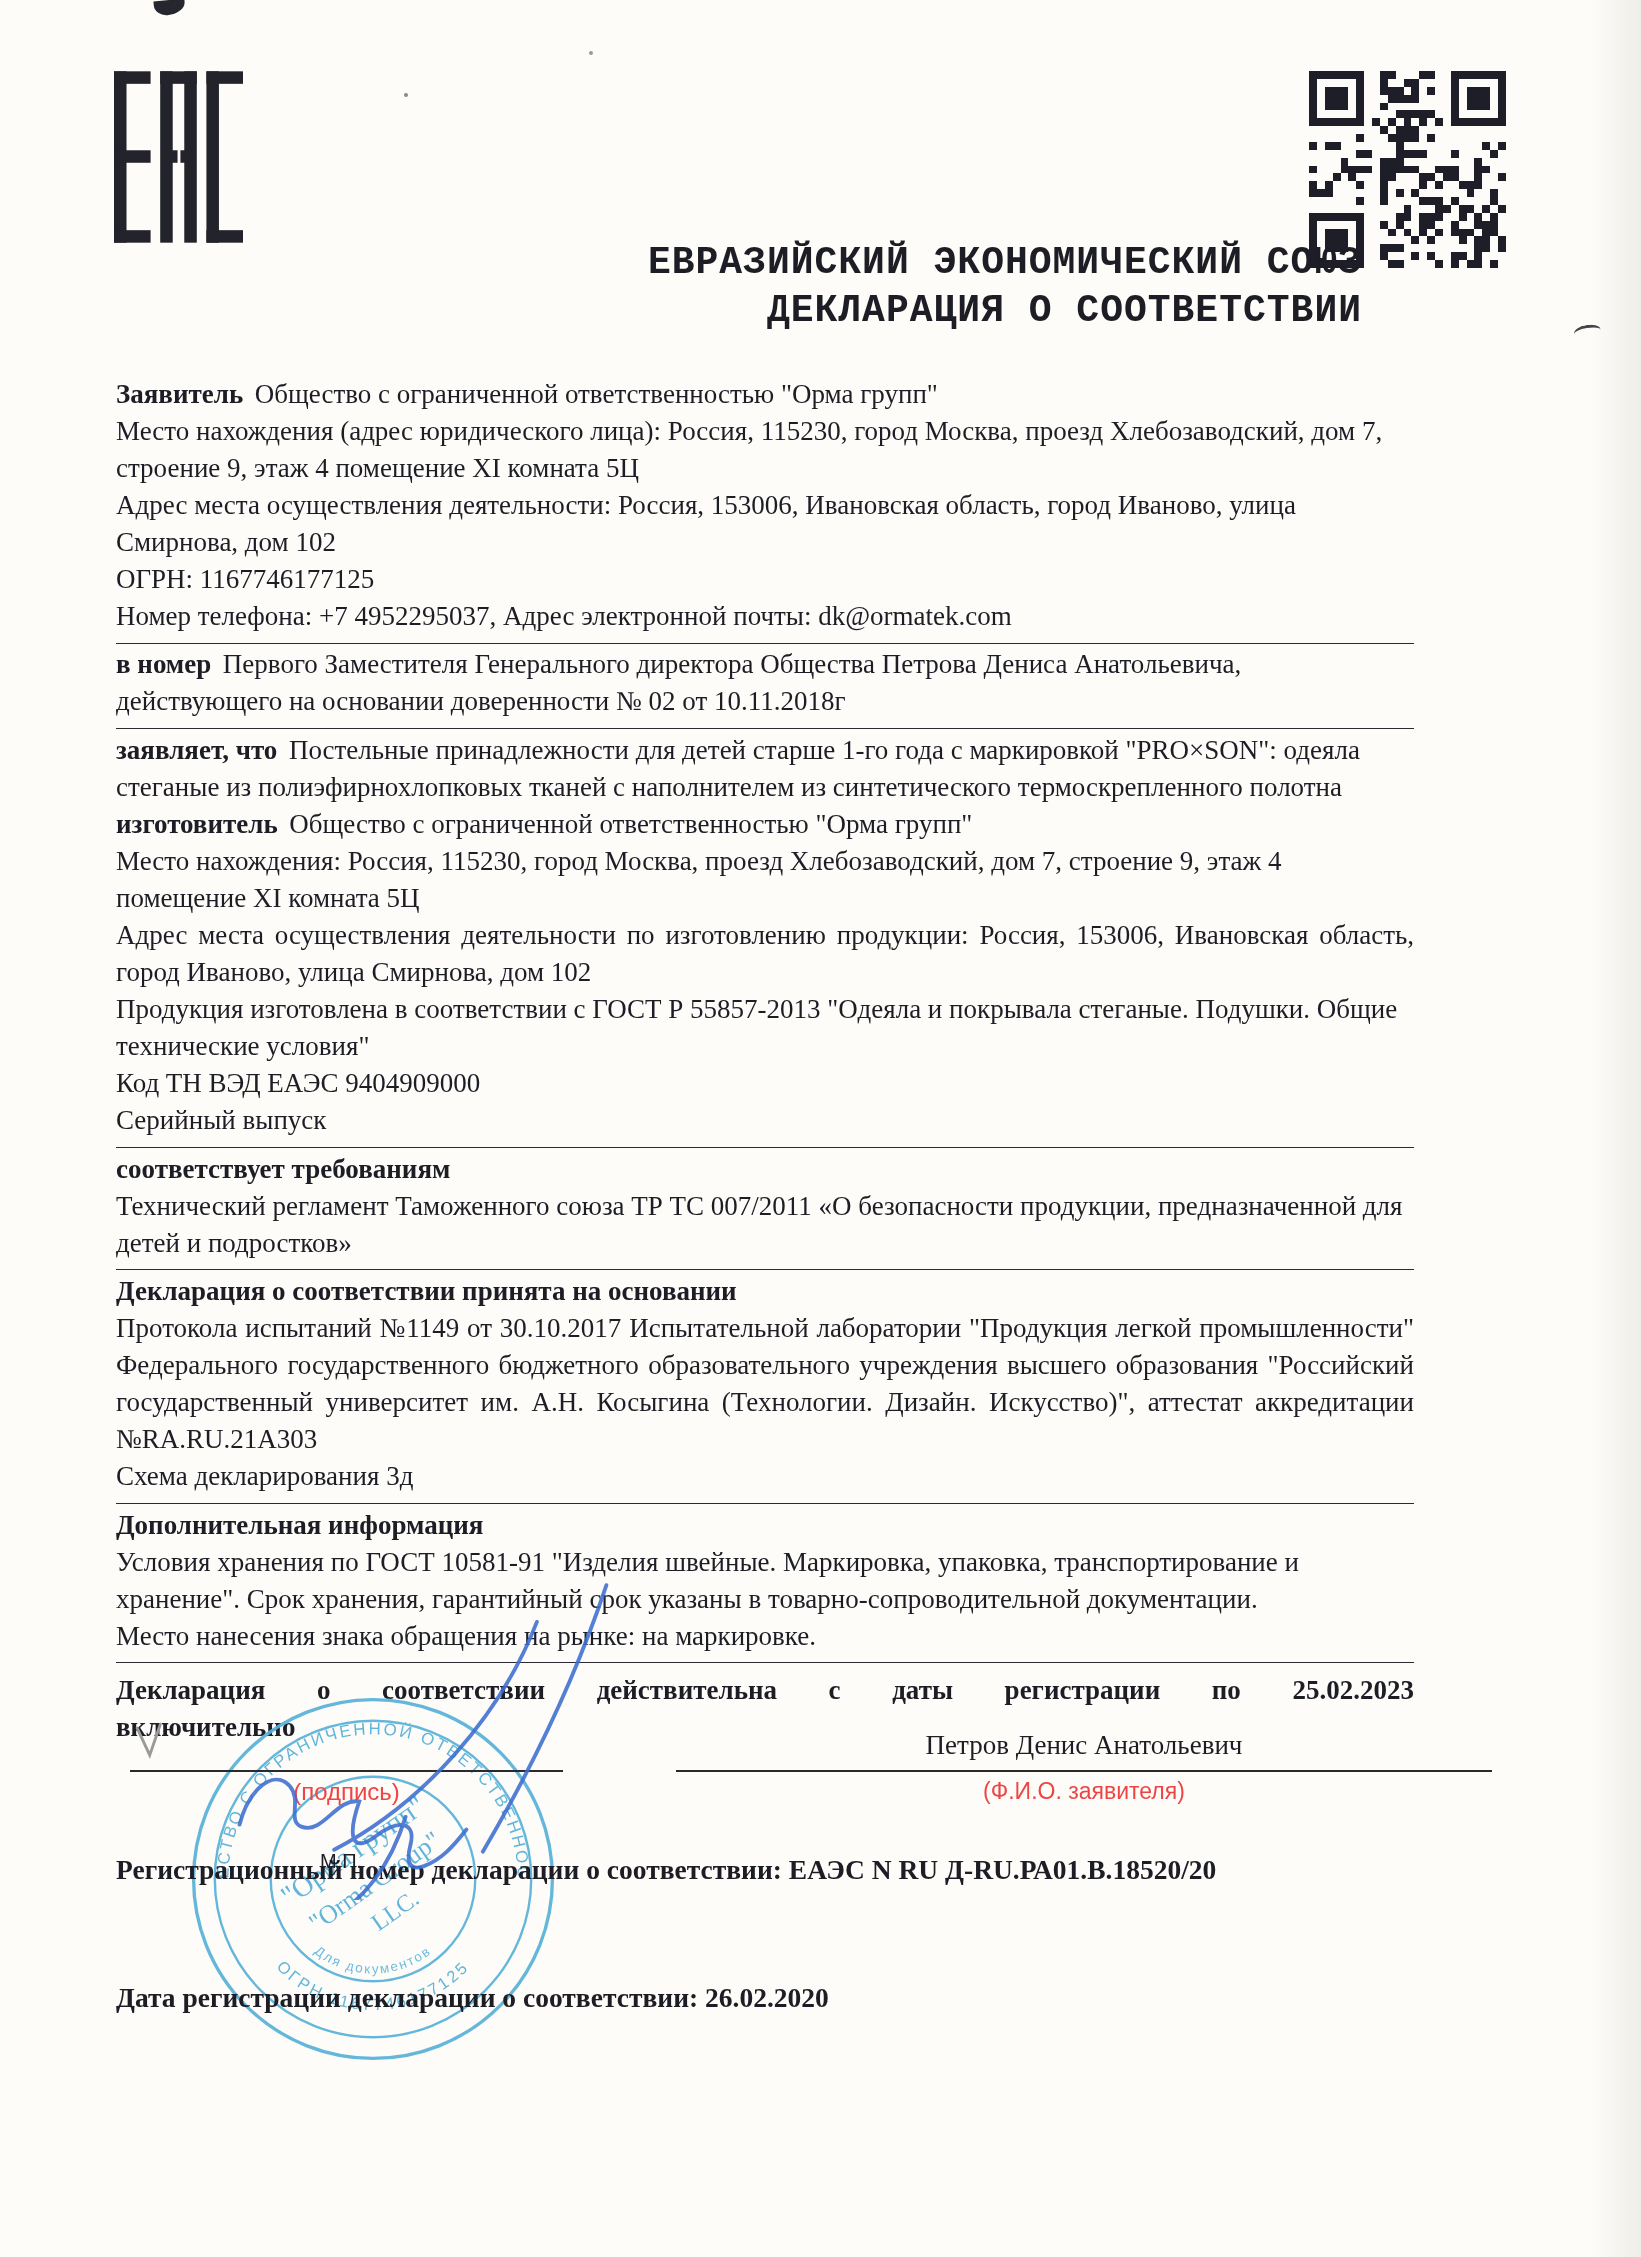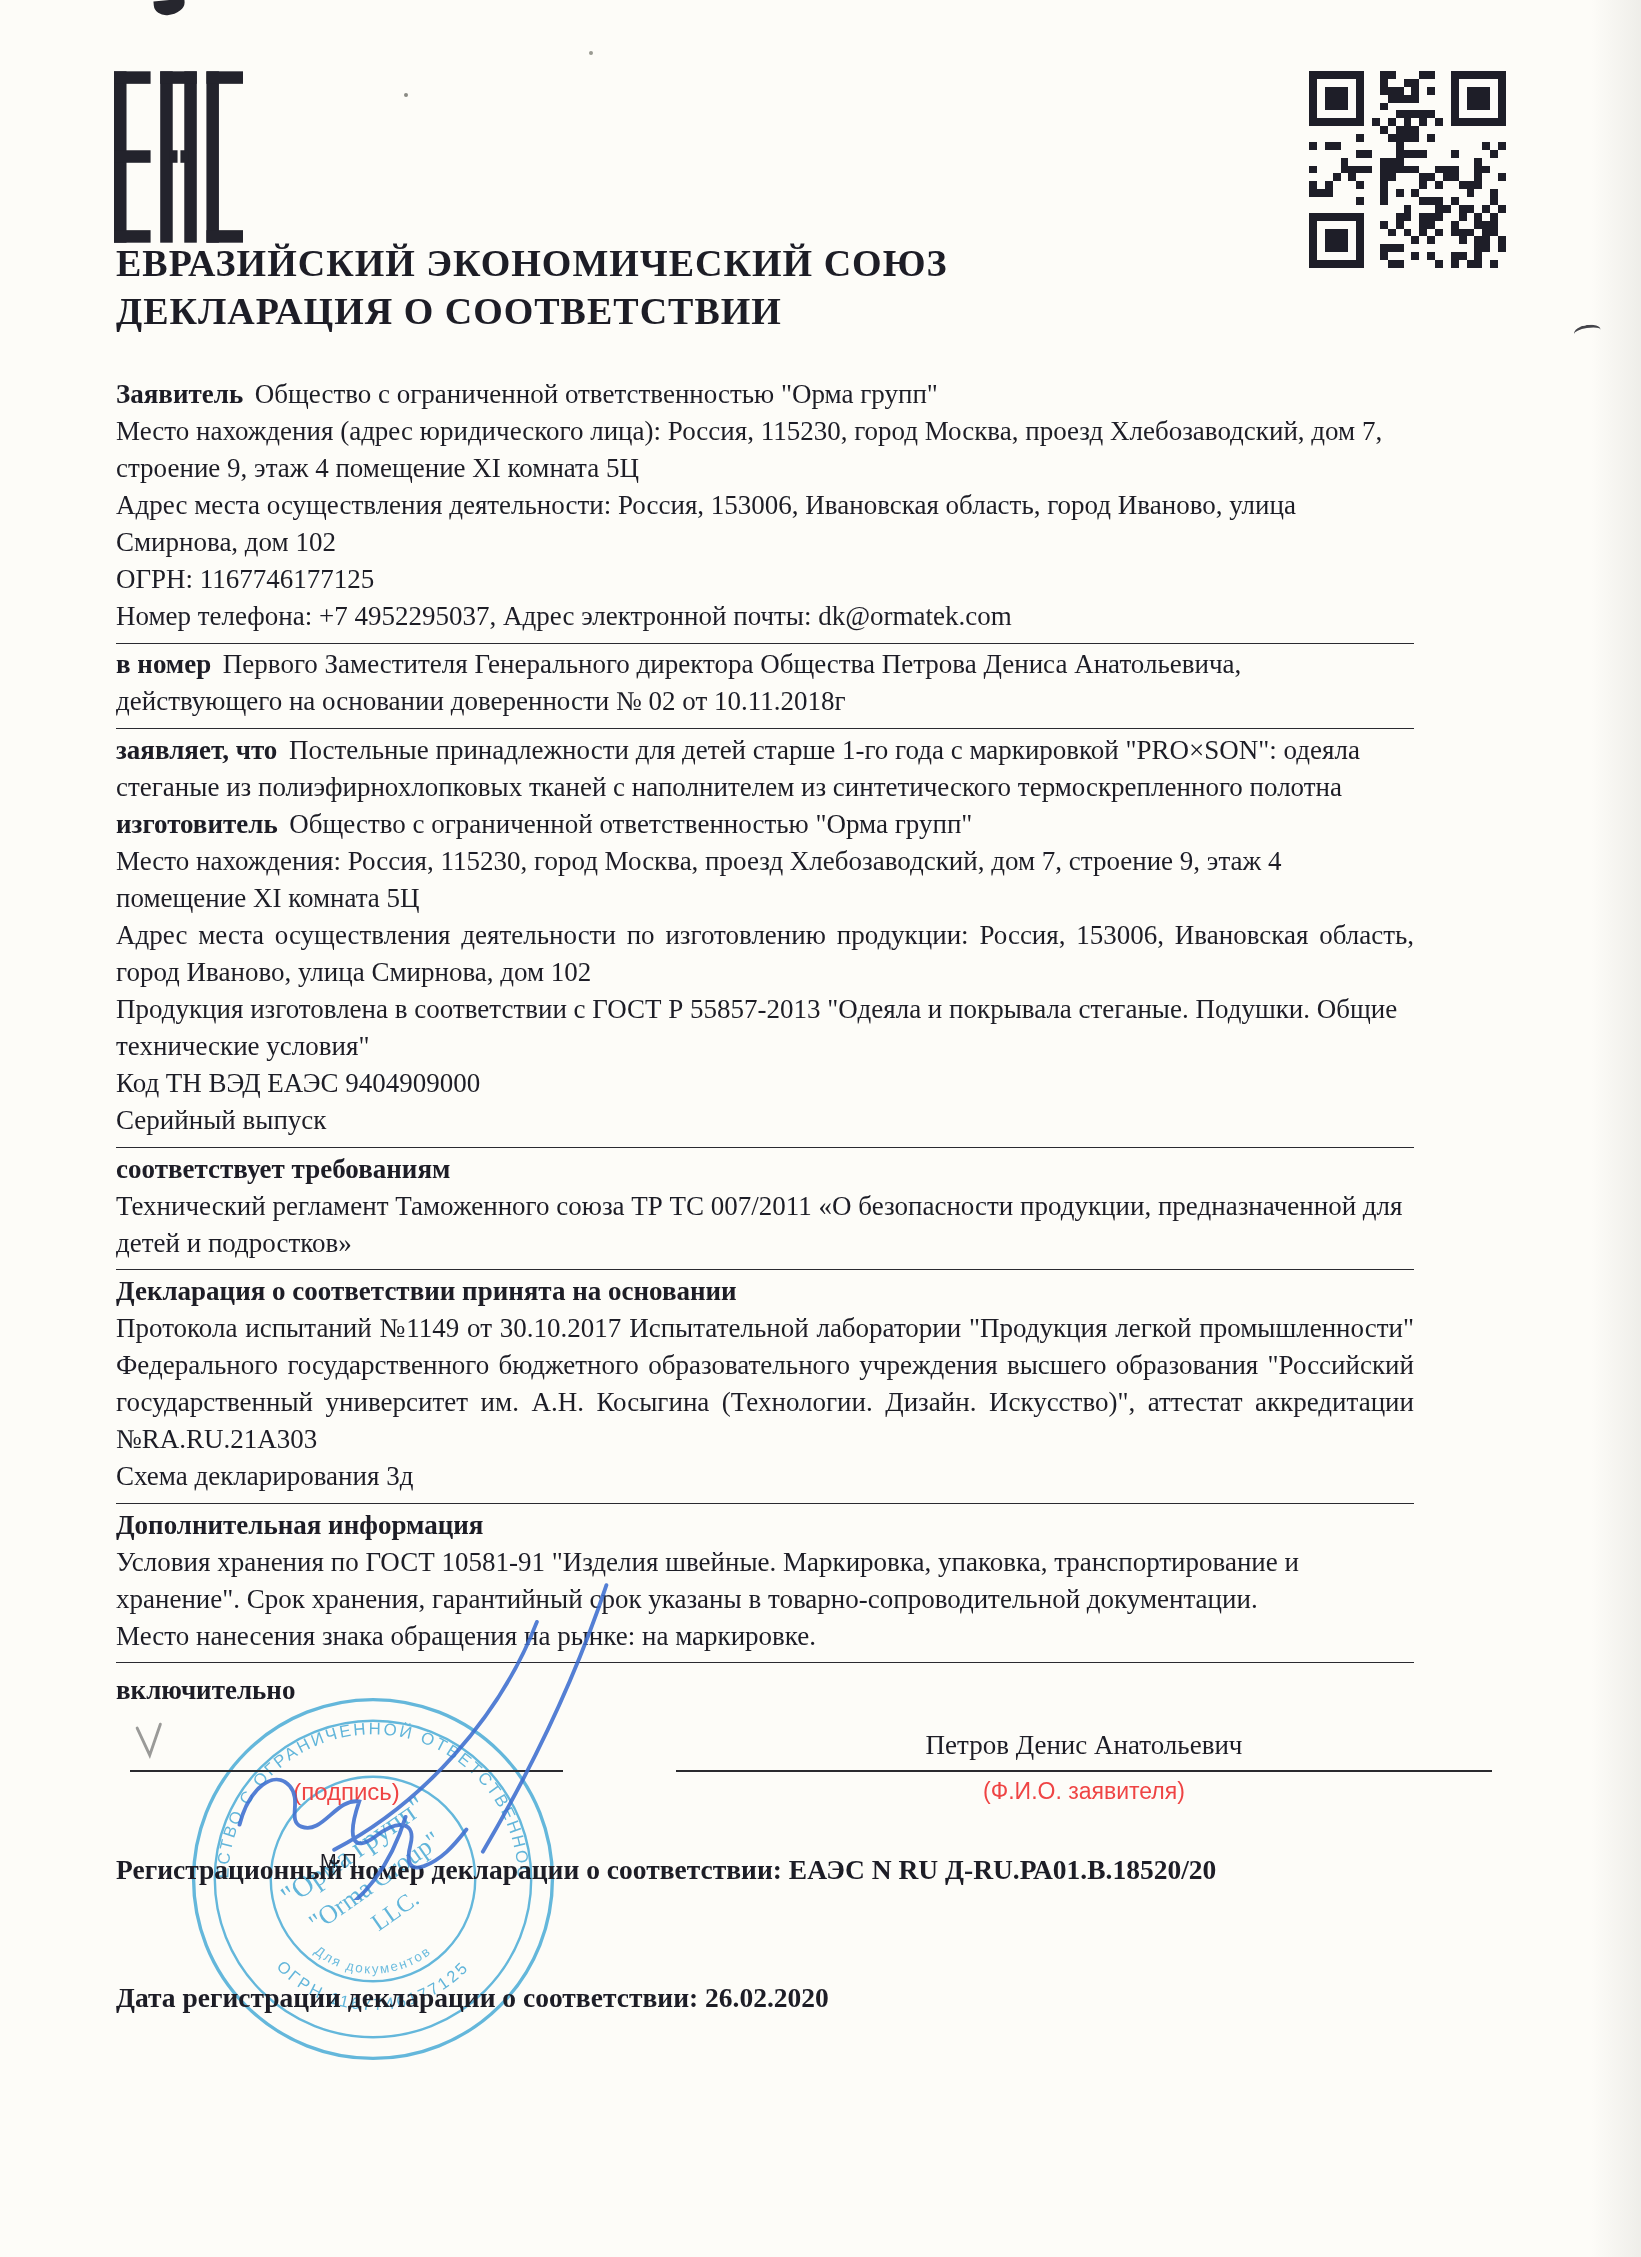--- a/index.html
+++ b/index.html
@@ -11,8 +11,8 @@
   .eac{position:absolute;left:114px;top:71px;width:129px;height:172px;}
   .qr{position:absolute;left:1309px;top:71px;width:197px;height:197px;}
   
-  .title{position:absolute;left:116px;top:239px;width:1246px;text-align:left;
-         font-weight:bold;font-size:38px;line-height:48px;letter-spacing:1px;}
+  .title{position:absolute;left:116px;top:239px;width:1246px;text-align:right;
+         font-weight:bold;font-size:38px;line-height:48px;letter-spacing:1px;font-family:Liberation Mono, monospace;}
   
   .content{position:absolute;left:116px;top:373px;width:1298px;font-size:27px;line-height:37px;}
   .sec{border-bottom:1.9px solid #2a2a30;padding:2.9px 0 7.7px;}

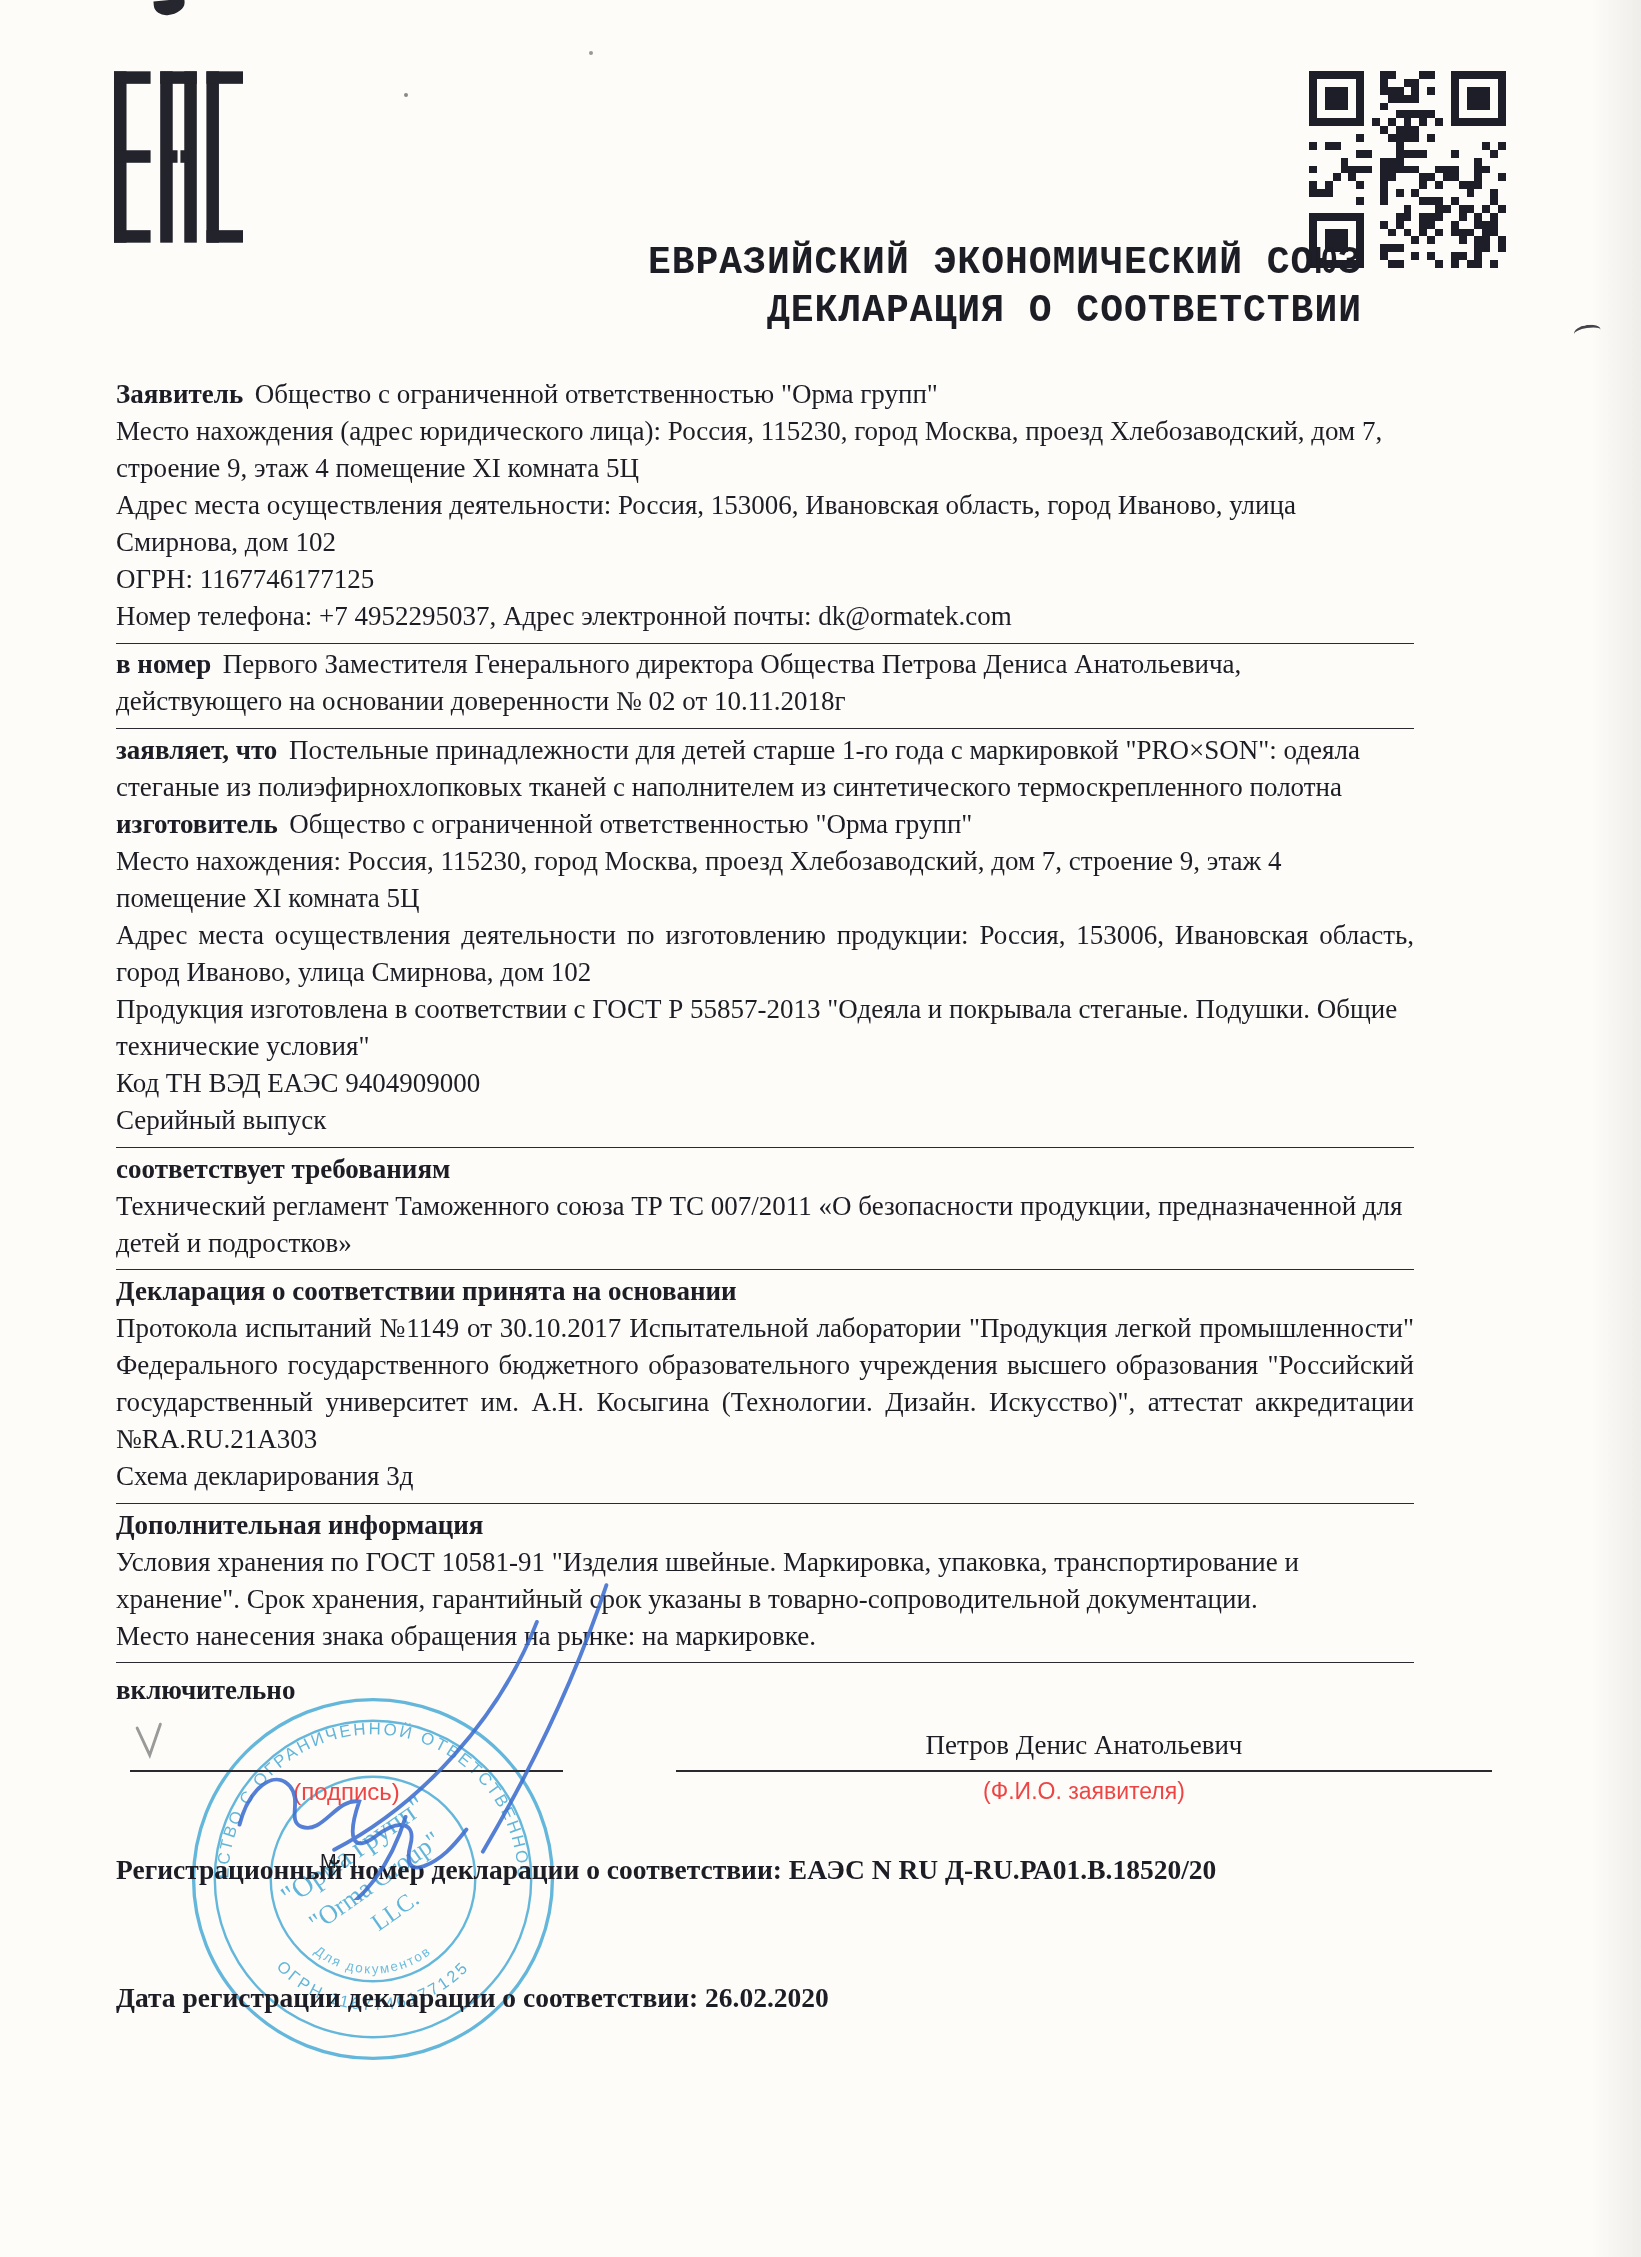--- a/index.html
+++ b/index.html
@@ -389,6 +389,7 @@
     </div>
 
     <div class="validity">
+      <div class="just-last">Декларация о соответствии действительна с даты регистрации по 25.02.2023</div>
       <div>включительно</div>
     </div>
   </div>

